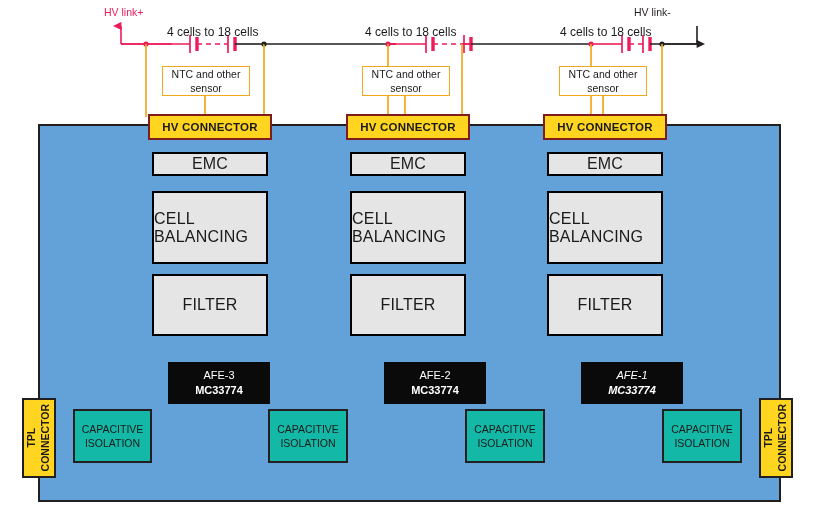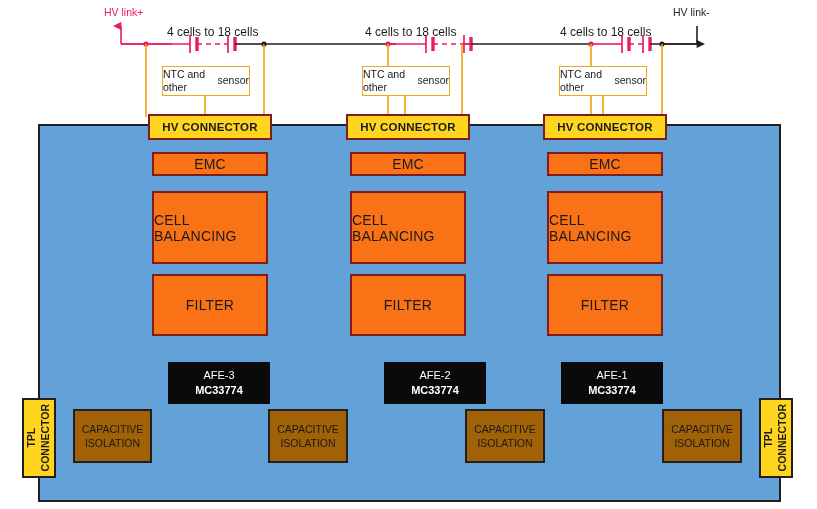--- a/index.html
+++ b/index.html
@@ -193,7 +193,7 @@
   </svg>
 
   <div class="hvlbl plus" style="left:104px;top:6px;">HV link+</div>
-  <div class="hvlbl minus" style="left:673px;top:6px;text-align:right;">HV link-</div>
+  <div class="hvlbl minus" style="left:634px;top:6px;text-align:right;">HV link-</div>
 
   <div class="cellslbl" style="left:167px;top:25px;">4 cells to 18 cells</div>
   <div class="cellslbl" style="left:365px;top:25px;">4 cells to 18 cells</div>

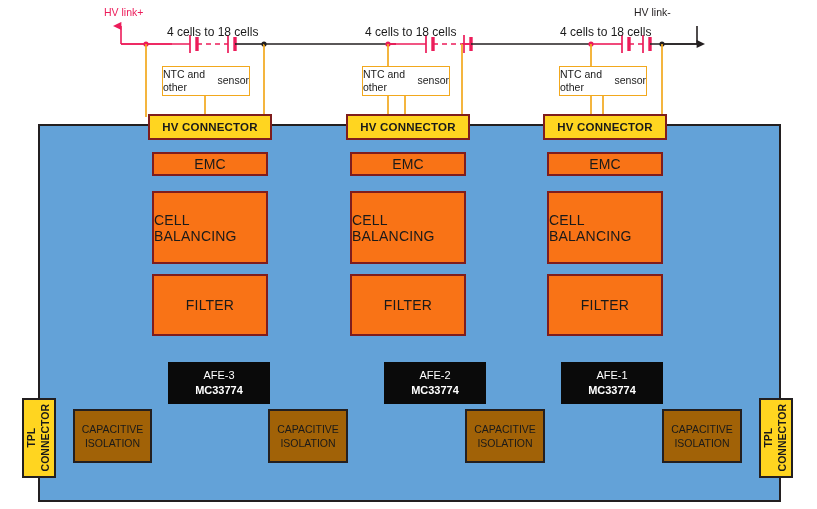--- a/index.html
+++ b/index.html
@@ -41,8 +41,8 @@
 
   
   .ntc{position:absolute;background:#ffffff;border:1.6px solid #f2a81d;
-       box-sizing:border-box;display:flex;flex-direction:row;align-items:center;
-       justify-content:flex-start;font-size:10.5px;color:#1a1a1a;line-height:1.28;}
+       box-sizing:border-box;display:flex;flex-direction:column;align-items:center;
+       justify-content:flex-end;font-size:10.5px;color:#1a1a1a;line-height:1.28;}
 
   
   .cellslbl{position:absolute;font-size:12px;color:#1a1a1a;white-space:nowrap;}

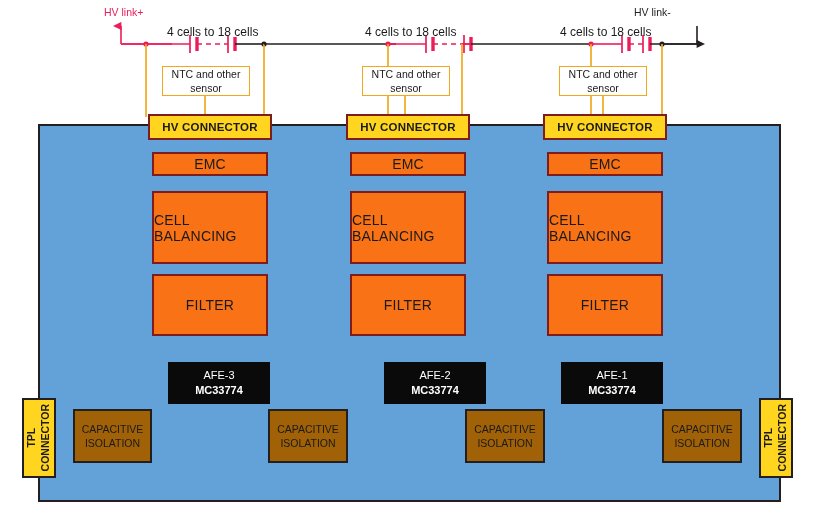--- a/index.html
+++ b/index.html
@@ -13,9 +13,9 @@
   .panel{position:absolute;background:#63a2d8;border:2px solid #231f20;}
 
   
-  .lblock{position:absolute;background:#f97316;border:2px solid #7f1d1d;
+  .lblock{position:absolute;background:#e5e5e5;border:2px solid #000000;
           box-sizing:border-box;display:flex;align-items:center;justify-content:center;
-          font-size:14px;color:#1a1a1a;letter-spacing:.2px;}
+          font-size:16px;color:#1a1a1a;letter-spacing:.2px;}
 
   
   .hvconn{position:absolute;background:#ffd520;border:2px solid #7f1d1d;

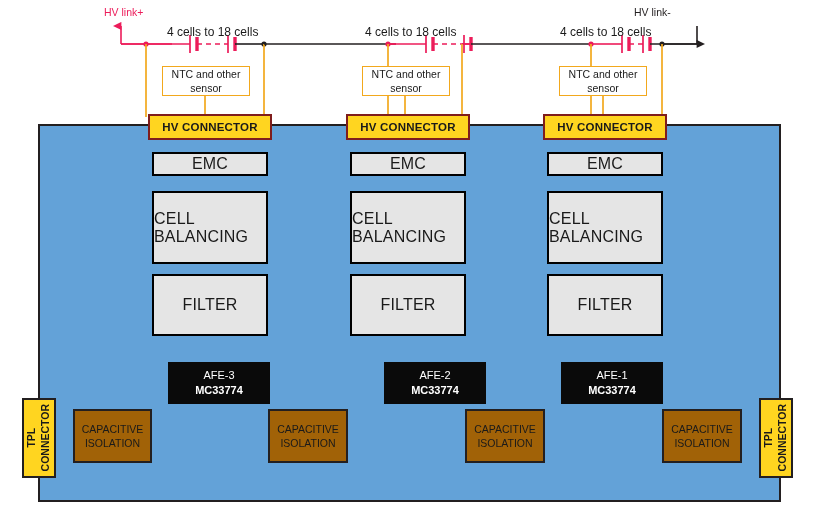--- a/index.html
+++ b/index.html
@@ -236,7 +236,7 @@
   <div class="lblock" style="left:547px;top:152px;width:116px;height:24px;">EMC</div>
   <div class="lblock" style="left:547px;top:191px;width:116px;height:73px;">CELL BALANCING</div>
   <div class="lblock" style="left:547px;top:274px;width:116px;height:62px;">FILTER</div>
-  <div class="afe" style="left:561px;top:362px;width:102px;height:42px;">
+  <div class="afe" style="left:581px;top:362px;width:102px;height:42px;font-style:italic;">
     <span class="l1">AFE-1</span>
     <span class="l2">MC33774</span>
   </div>

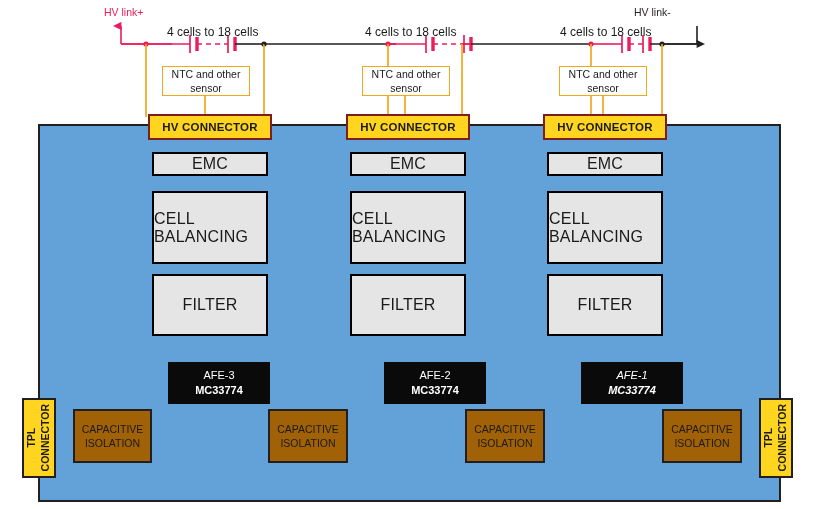--- a/index.html
+++ b/index.html
@@ -29,7 +29,7 @@
   .afe .l2{font-weight:bold;}
 
   
-  .capiso{position:absolute;background:#a16207;border:2px solid #231f20;
+  .capiso{position:absolute;background:#14b8a6;border:2px solid #231f20;
           box-sizing:border-box;display:flex;flex-direction:column;align-items:center;
           justify-content:center;font-size:10.5px;color:#1a1a1a;line-height:1.35;}
 

